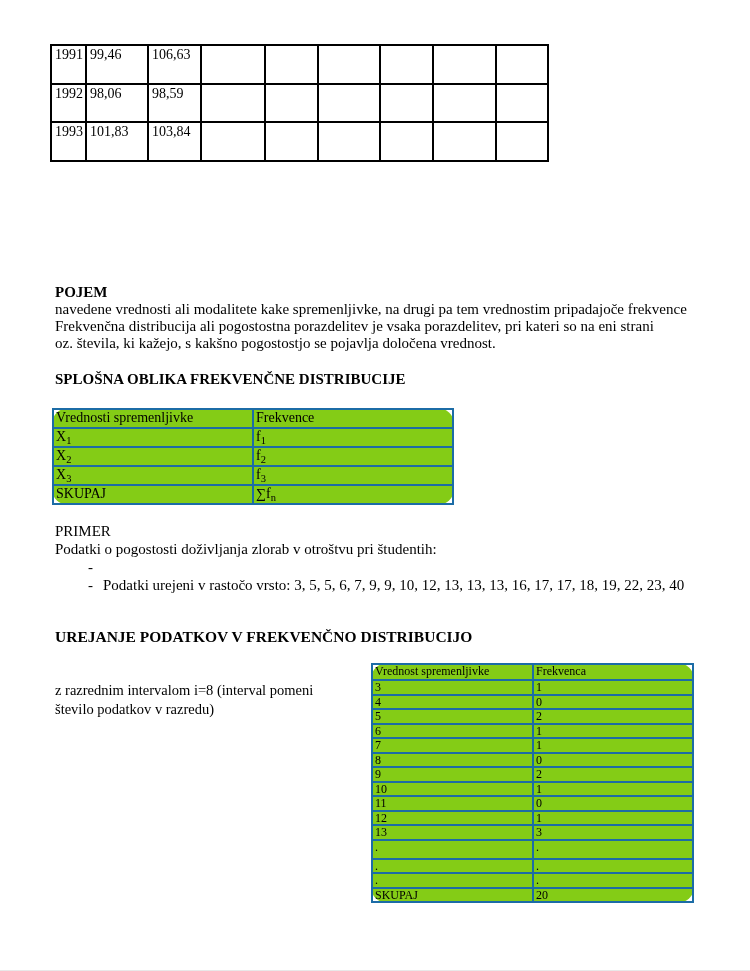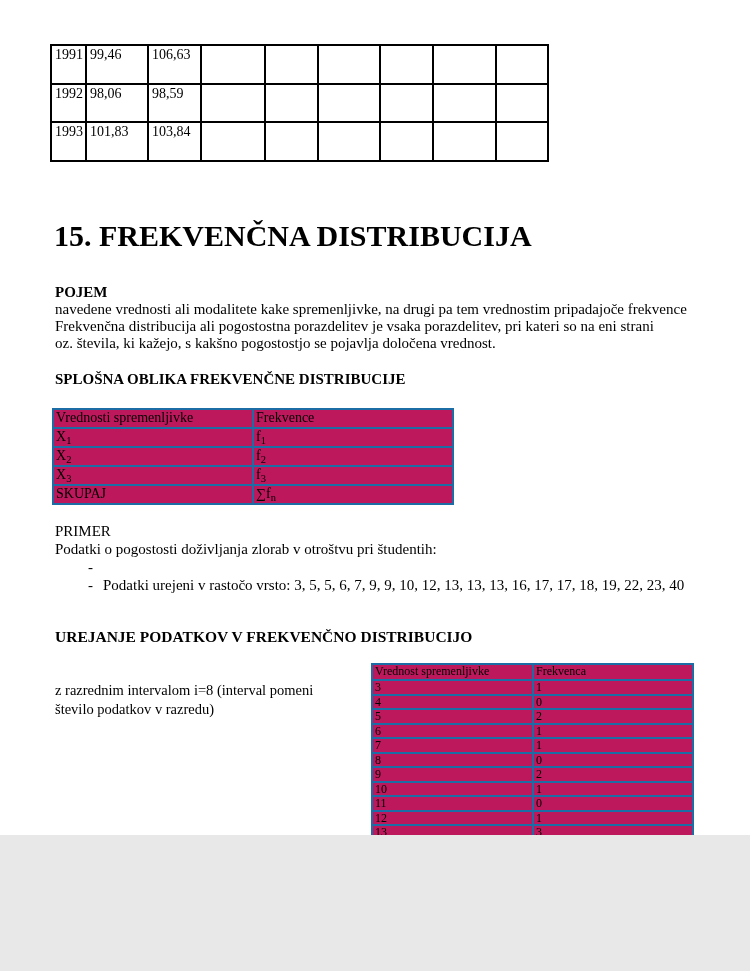--- a/index.html
+++ b/index.html
@@ -5,7 +5,7 @@
   * { margin:0; padding:0; box-sizing:border-box; }
   html,body { background:#e8e8e8; }
   .page {
-    position:relative; width:750px; height:835px; margin:0 auto;
+    position:relative; width:750px; height:970px; margin:0 auto;
     background:#ffffff; color:#000;
     font-family:"Liberation Serif","DejaVu Serif",serif;
     overflow:hidden;

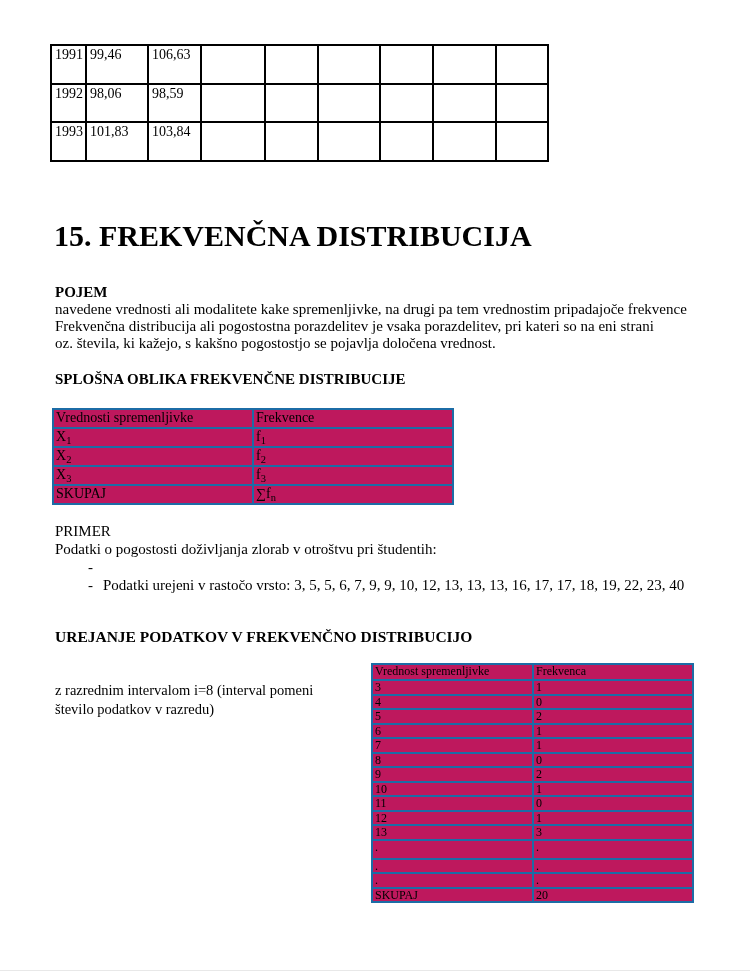--- a/index.html
+++ b/index.html
@@ -98,7 +98,6 @@
   </tbody>
     </table>
 
-  <div class="title">15. FREKVENČNA DISTRIBUCIJA</div>
 
   <div class="sec pojem">
     <div class="b">POJEM</div>

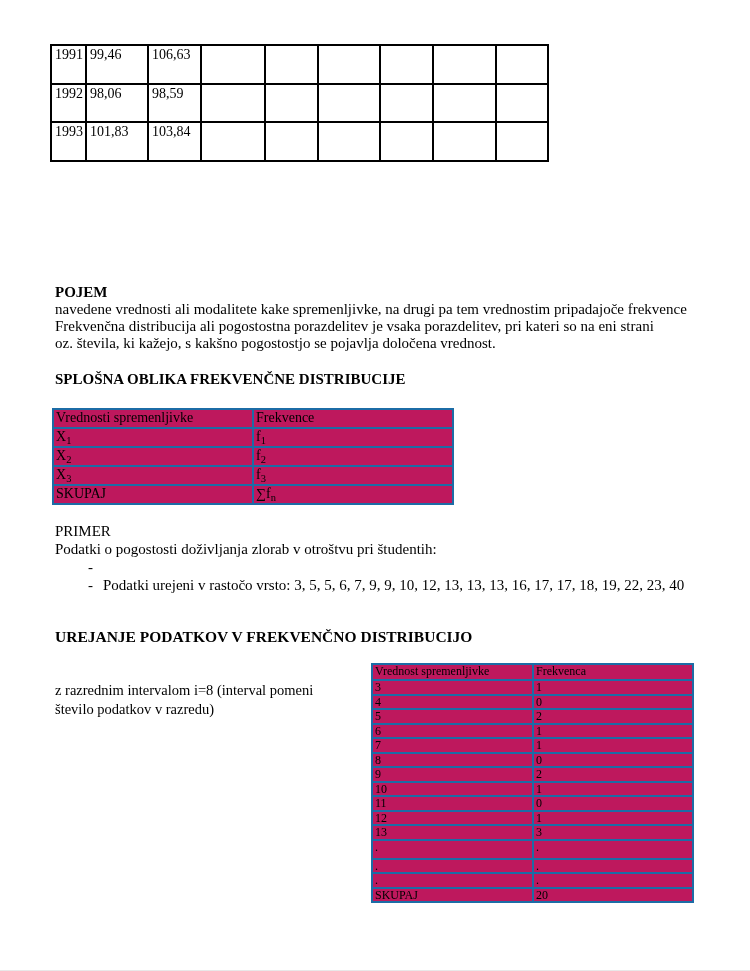--- a/index.html
+++ b/index.html
@@ -21,7 +21,7 @@
   .pojem { top:284px; width:650px; }
   .splosna-h { top:371px; font-weight:bold; }
   
-  .t-blue { border-collapse:collapse; table-layout:fixed; background:#be185d; }
+  .t-blue { border-collapse:collapse; table-layout:fixed; background:#84cc16;border-radius:16px; }
   .t-blue td { border:2px solid #1c6ca6; vertical-align:top; padding:0 2px; }
   .t-gen { position:absolute; left:52px; top:408px; width:400px; }
   .t-gen td { height:17.5px; font-size:14px; line-height:16px; }

